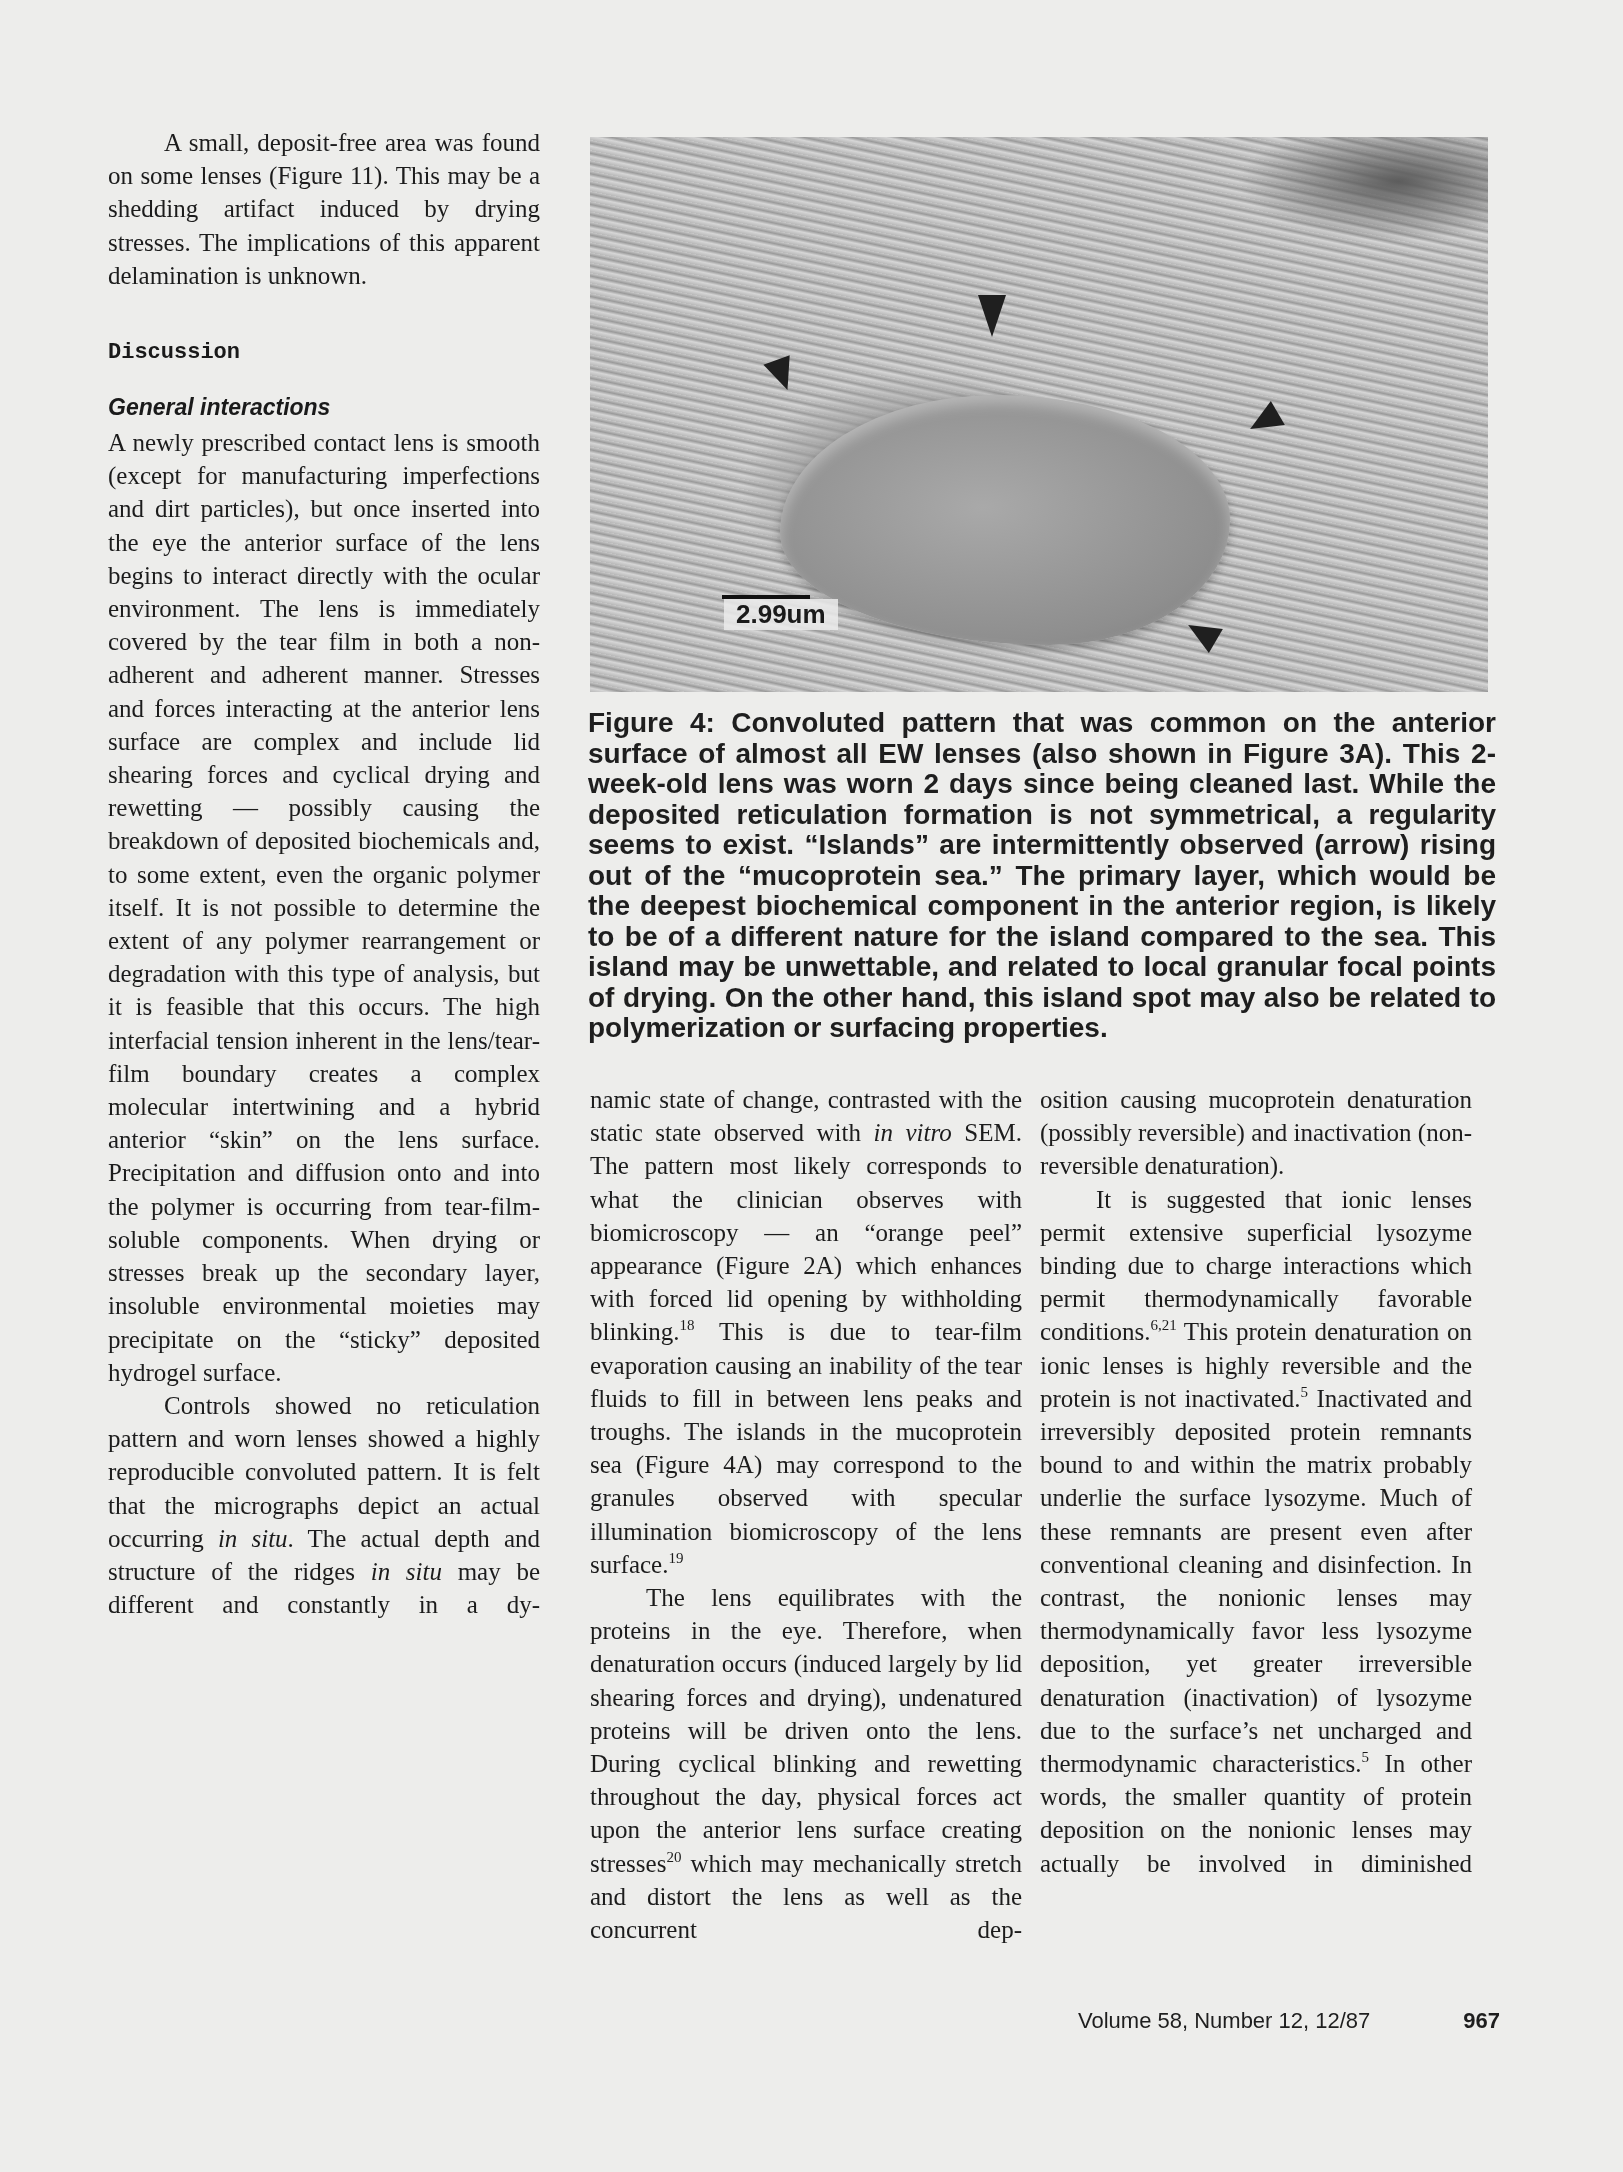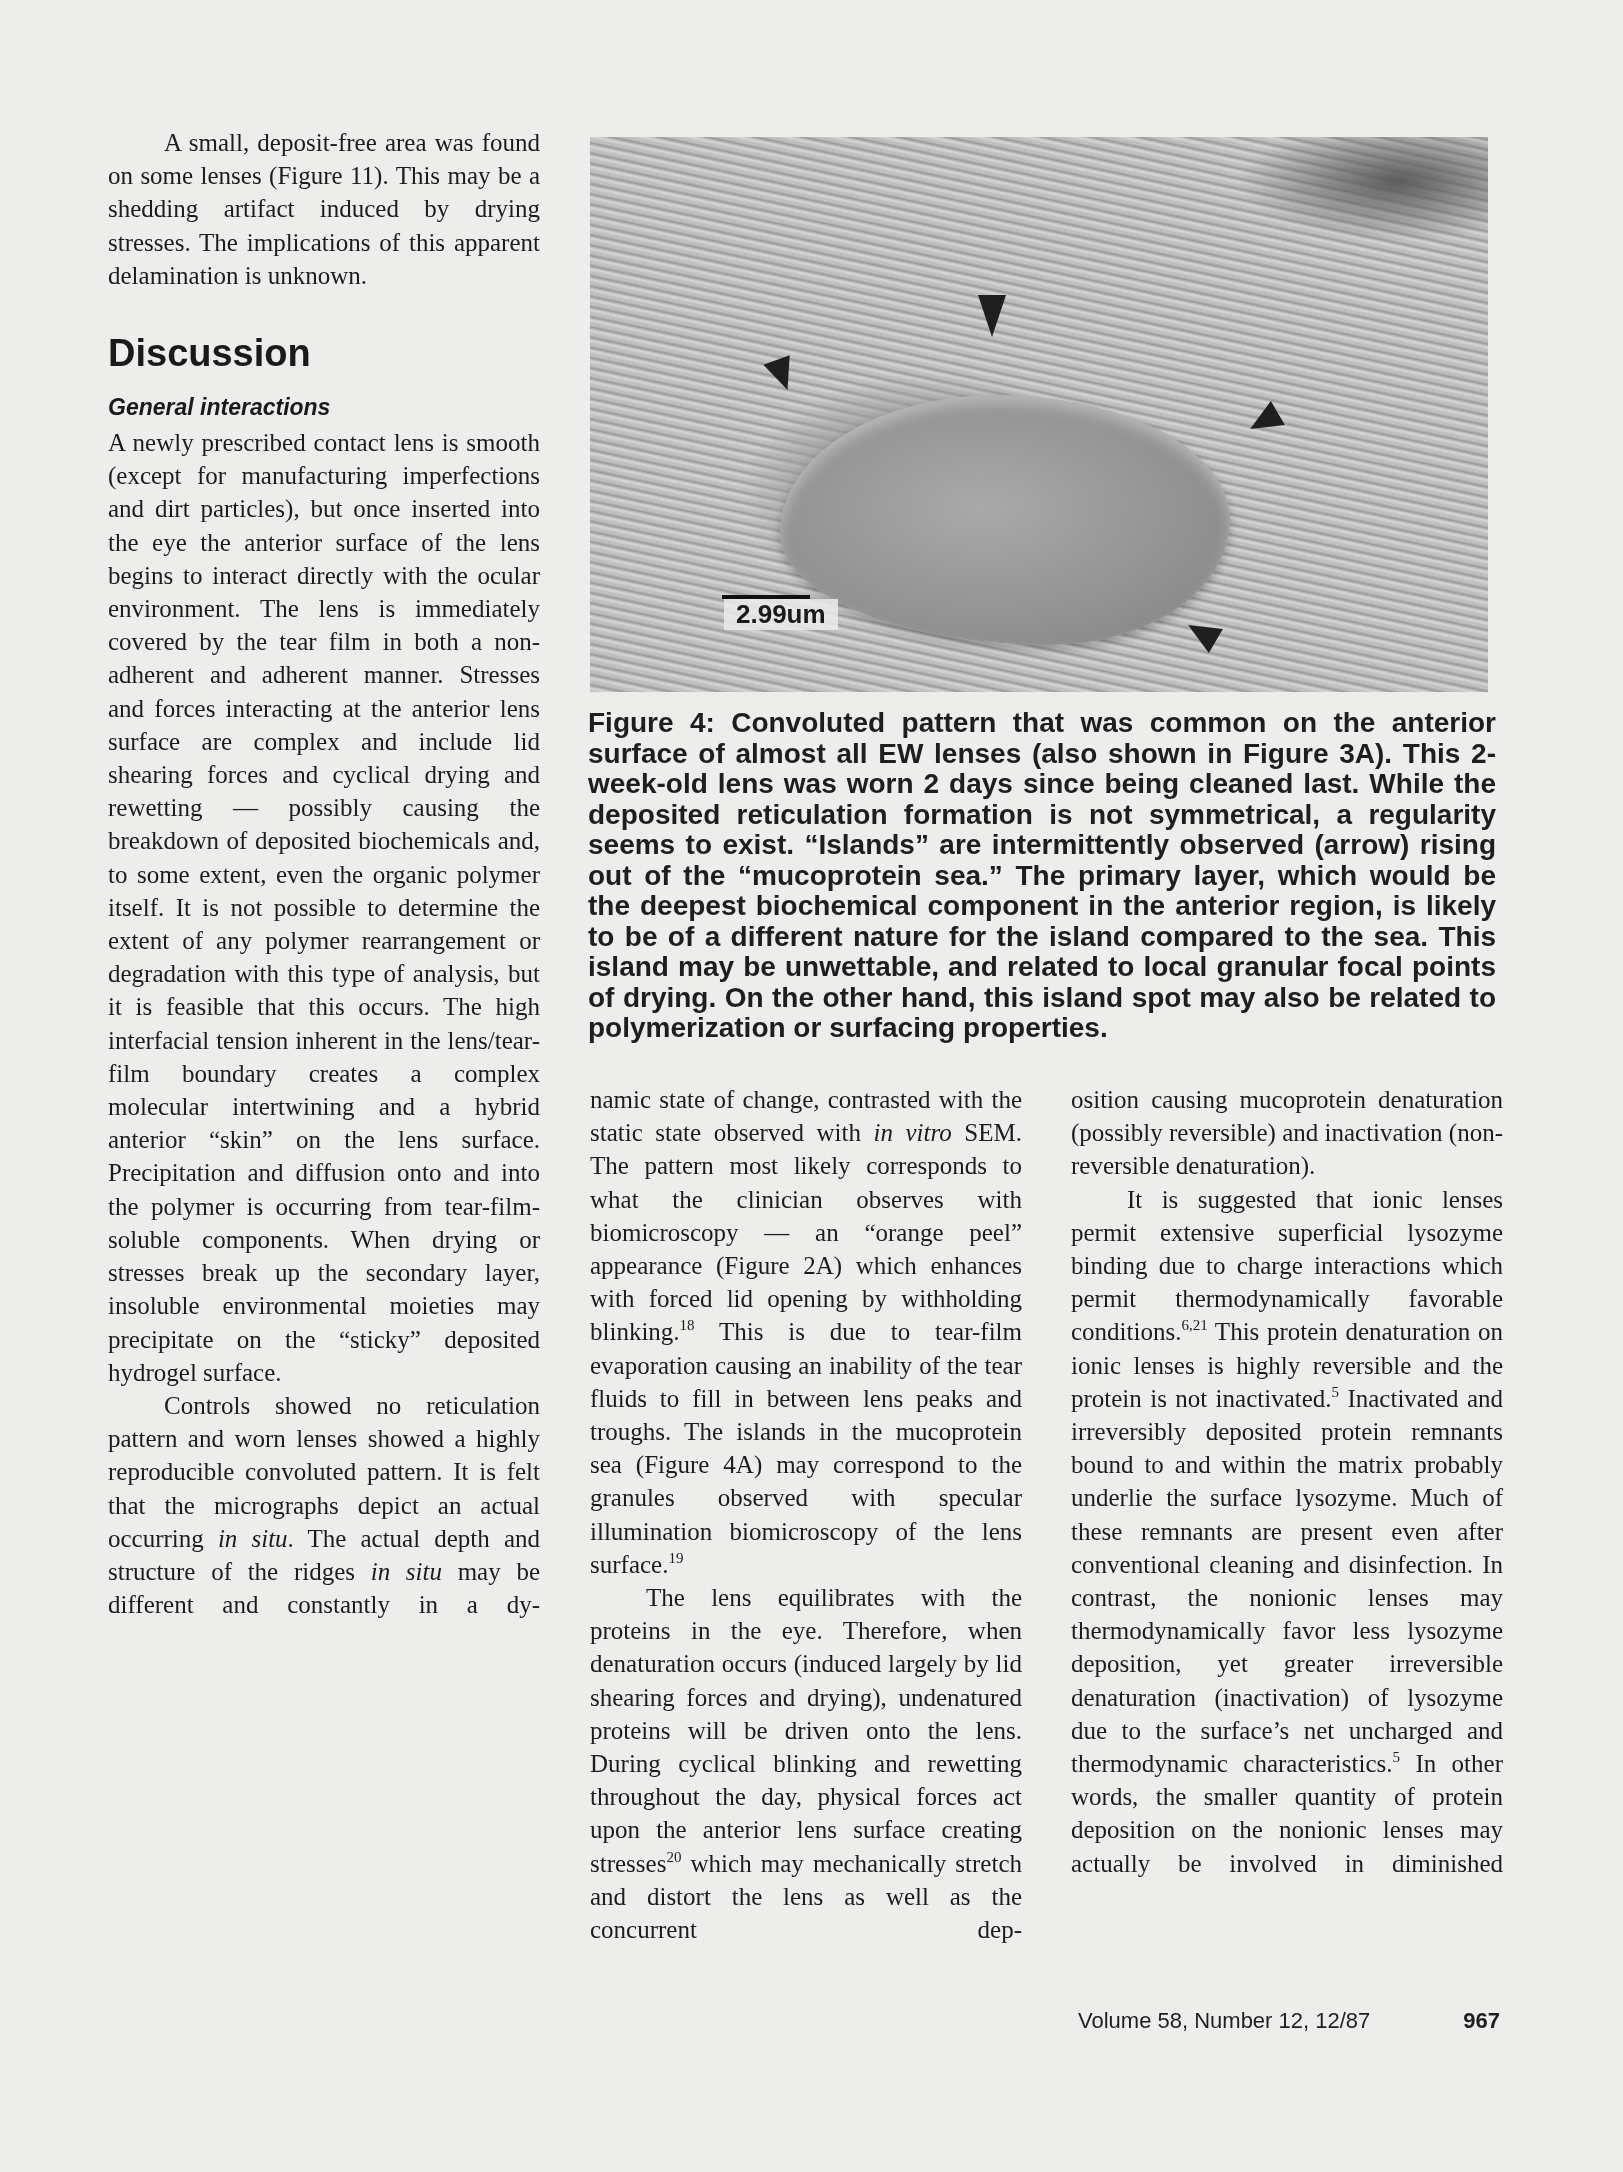--- a/index.html
+++ b/index.html
@@ -24,8 +24,8 @@
   .col2 { left: 590px; top: 1083px; width: 432px; }
   .col3 { left: 1071px; top: 1083px; width: 432px; }
   .h-discussion {
-    font-family: Liberation Sans, sans-serif;
-    font-weight: bold; font-size: 38px; line-height: 34px;
+    font-family: Liberation Mono, monospace;
+    font-weight: bold; font-size: 22px; line-height: 34px;
     margin: 44px 0 22px 0; text-align: left; color: #1a1a1a;
   }
   .h-general {

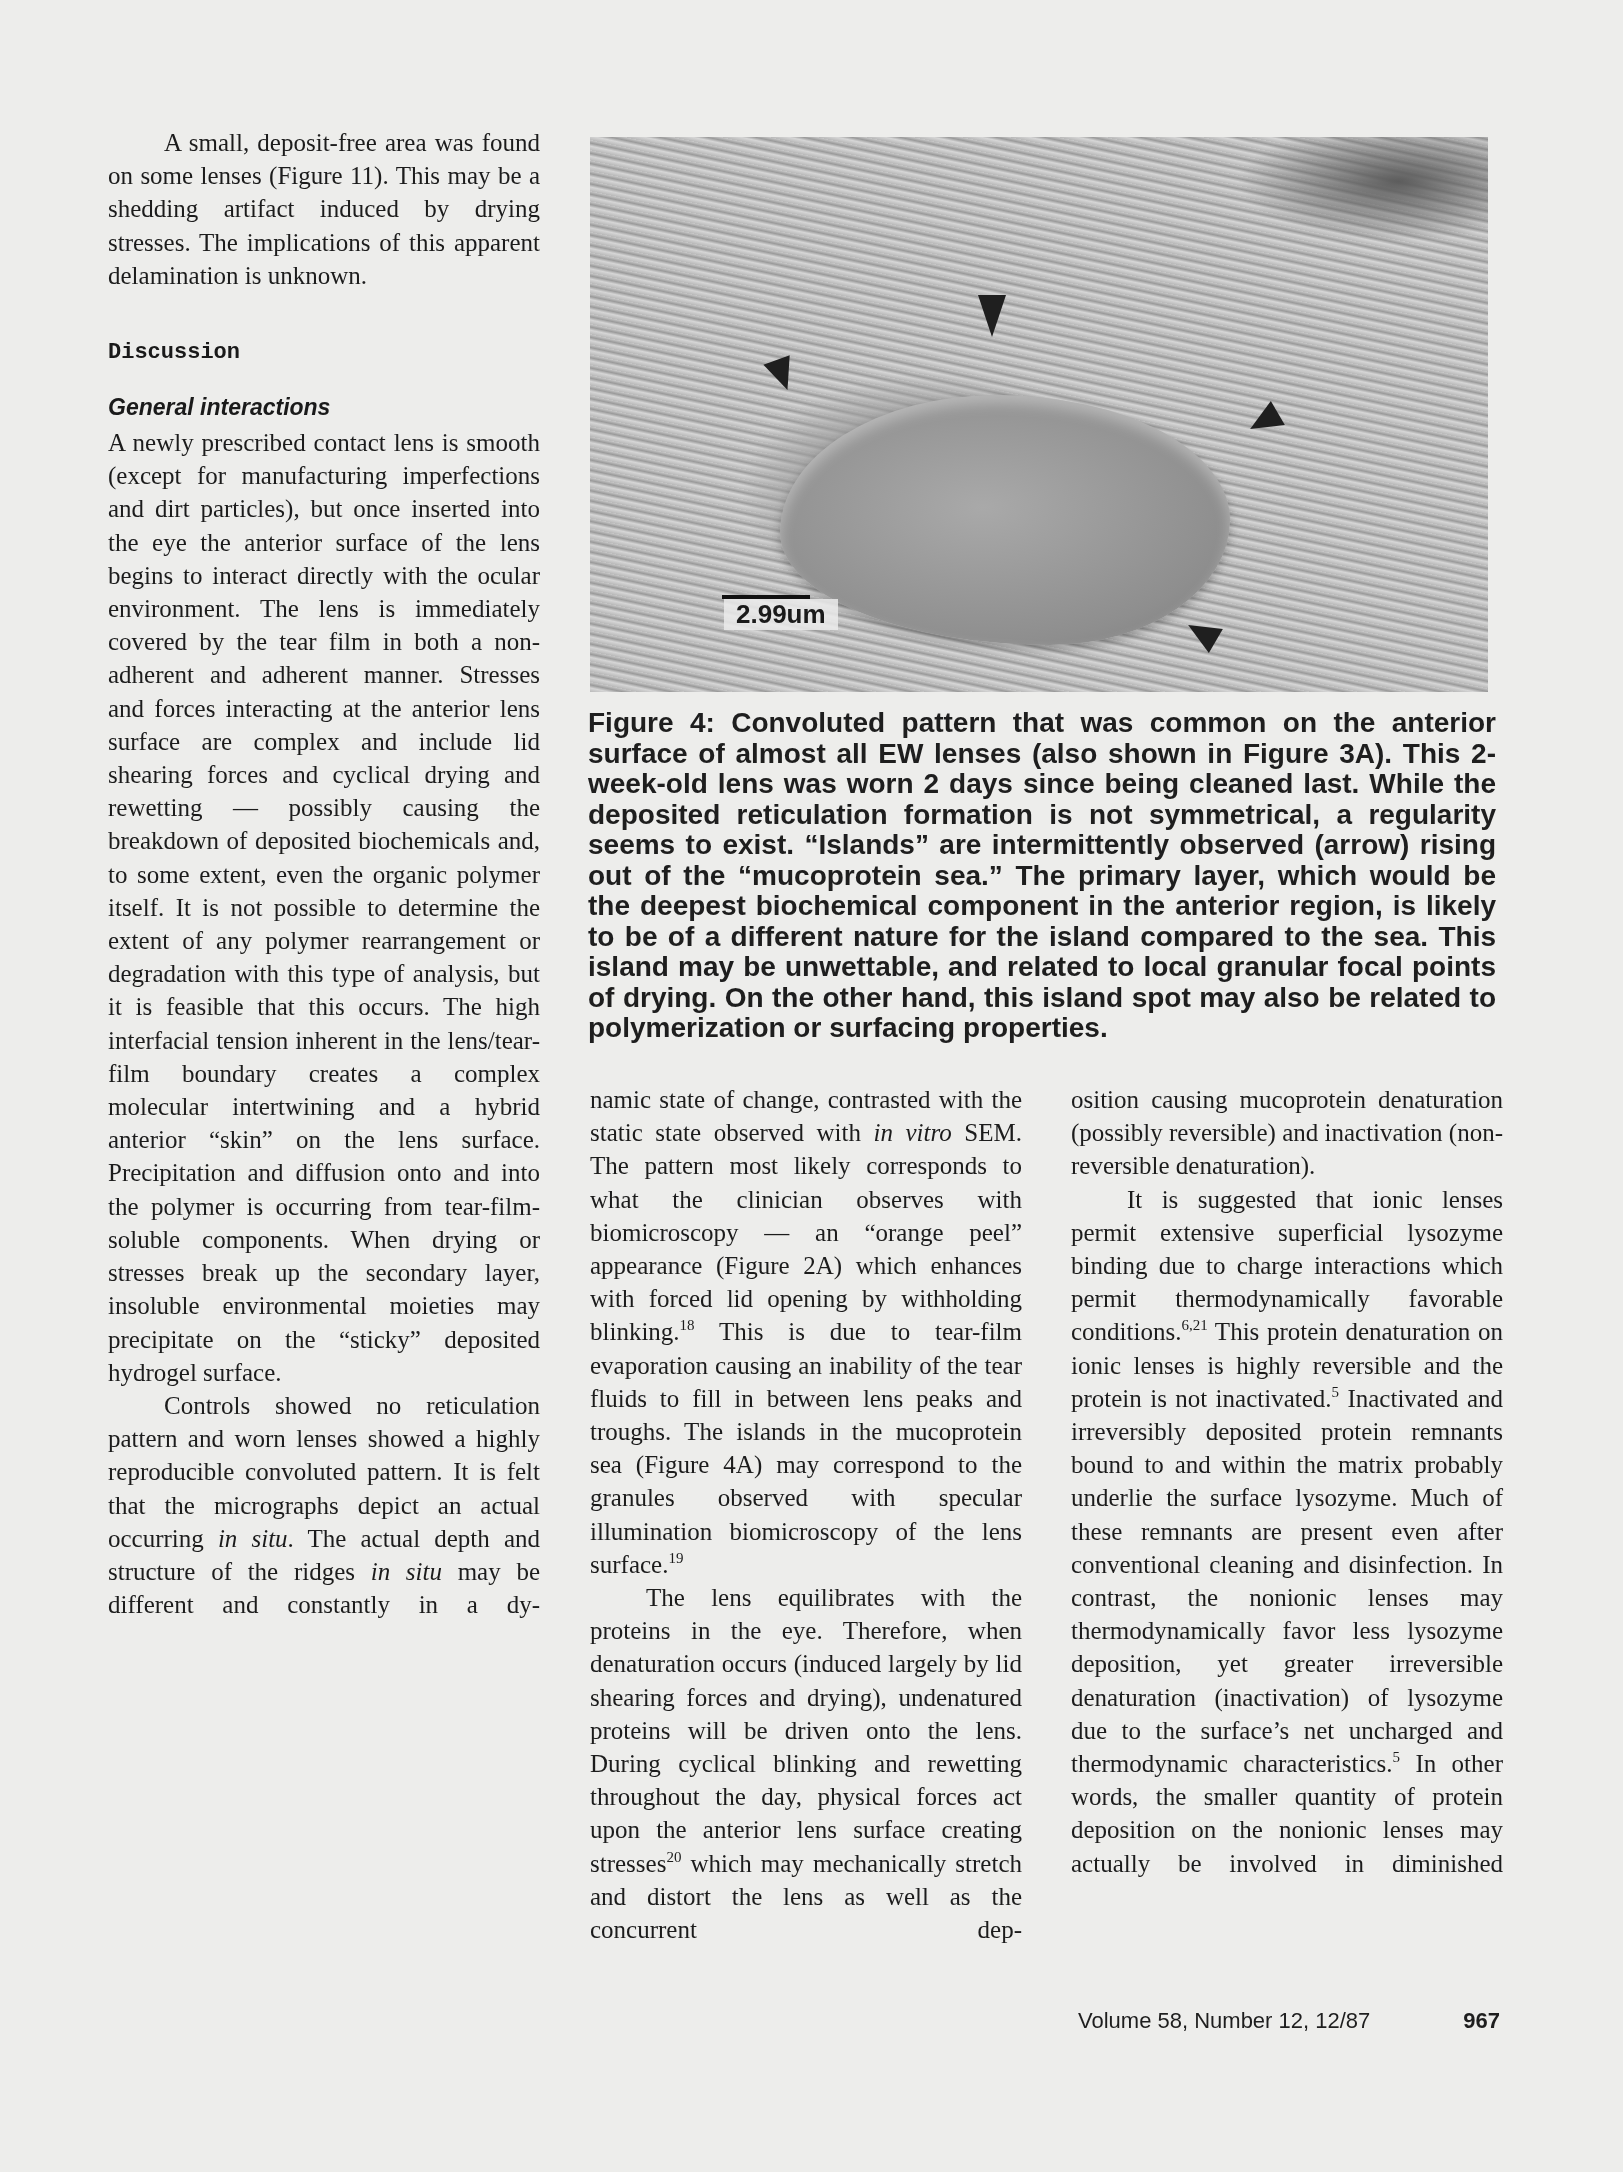--- a/index.html
+++ b/index.html
@@ -22,7 +22,7 @@
   .col p.noindent { text-indent: 0; }
   .col1 { left: 108px; top: 126px; width: 432px; }
   .col2 { left: 590px; top: 1083px; width: 432px; }
-  .col3 { left: 1071px; top: 1083px; width: 432px; }
+  .col3 { left: 1040px; top: 1083px; width: 432px; }
   .h-discussion {
     font-family: Liberation Mono, monospace;
     font-weight: bold; font-size: 22px; line-height: 34px;

